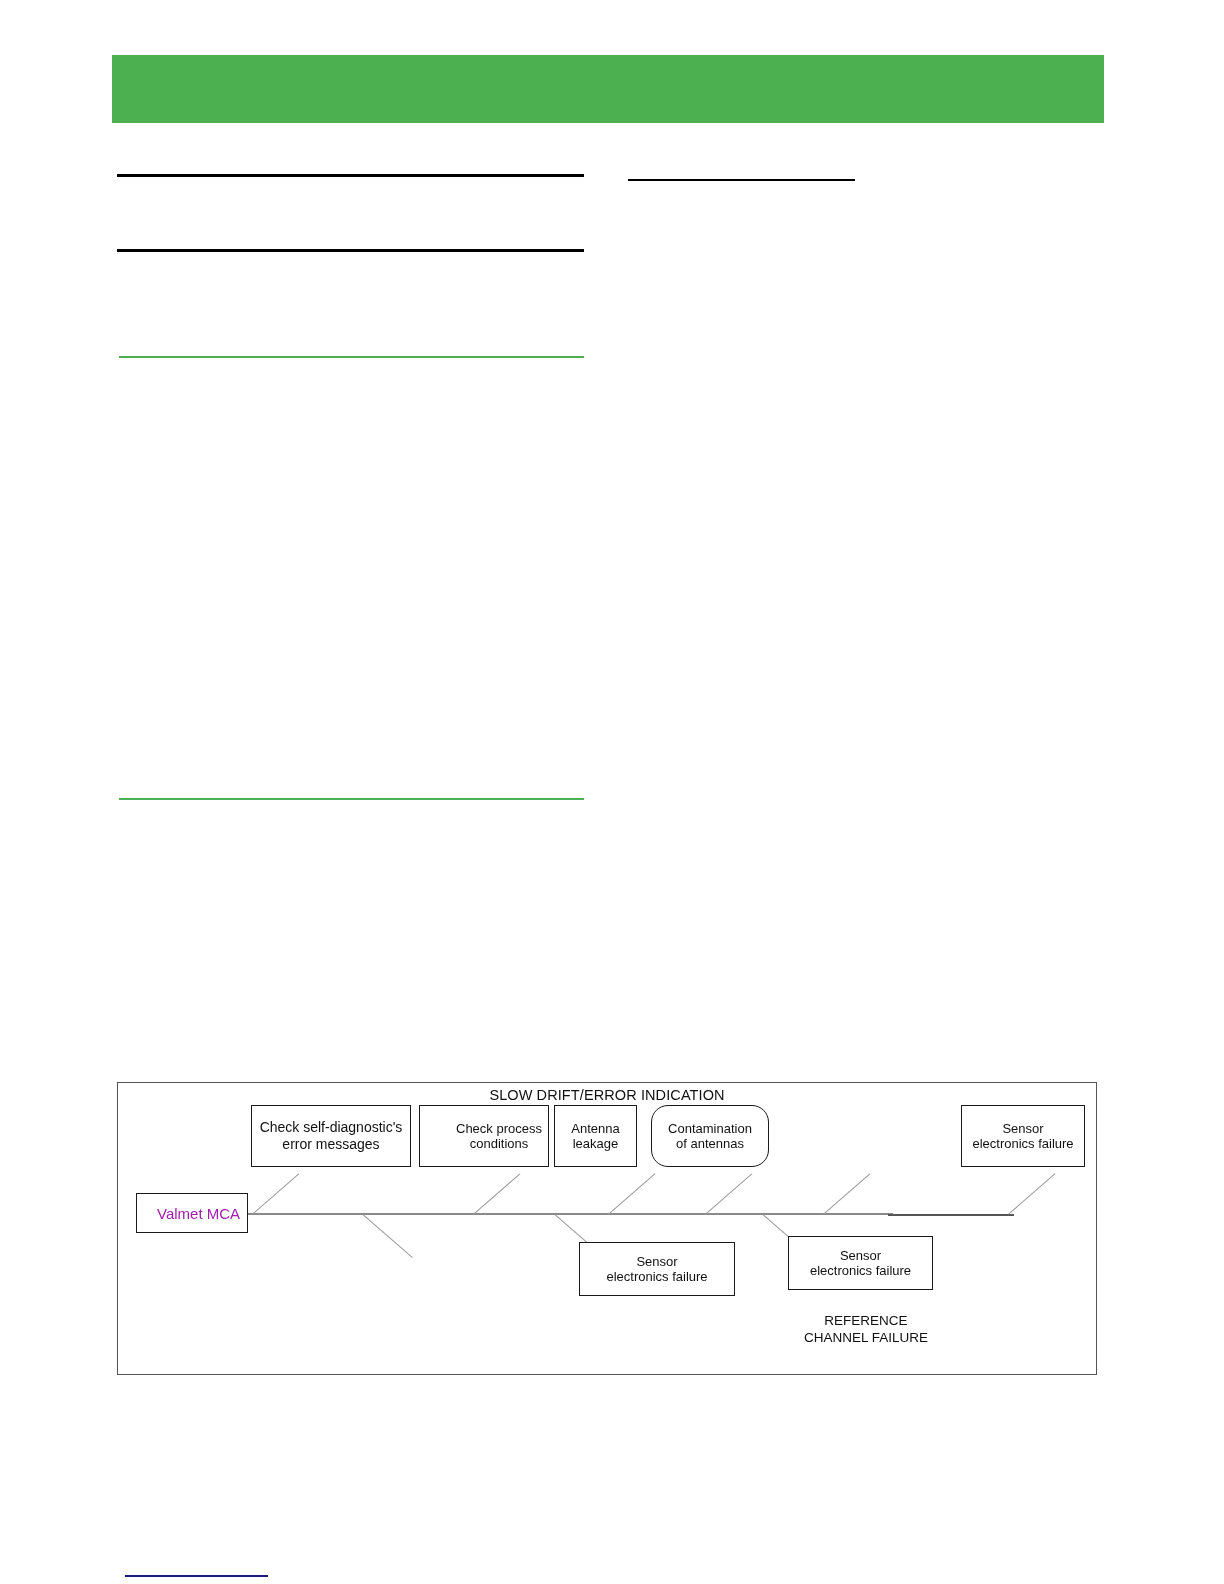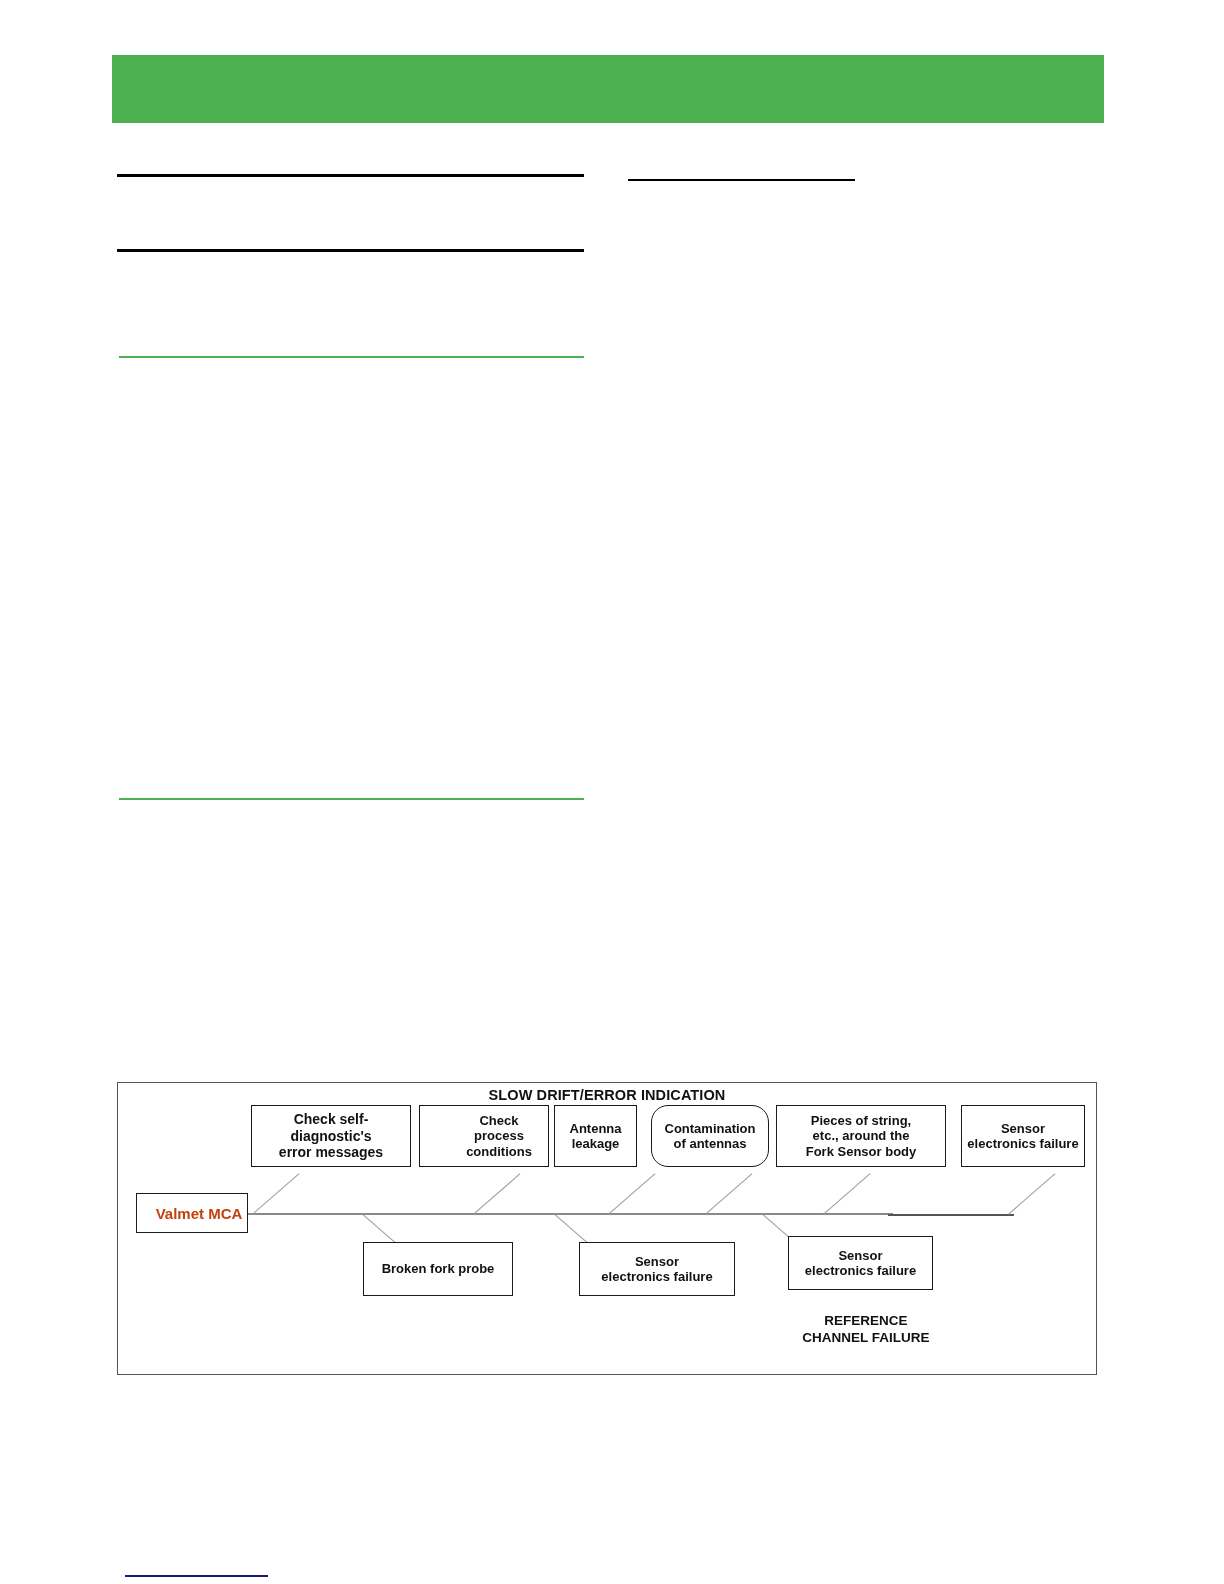--- a/index.html
+++ b/index.html
@@ -18,7 +18,6 @@
     height: 1584px;
     background: #ffffff;
     overflow: hidden;
-    font-weight: bold;
   }
 
   

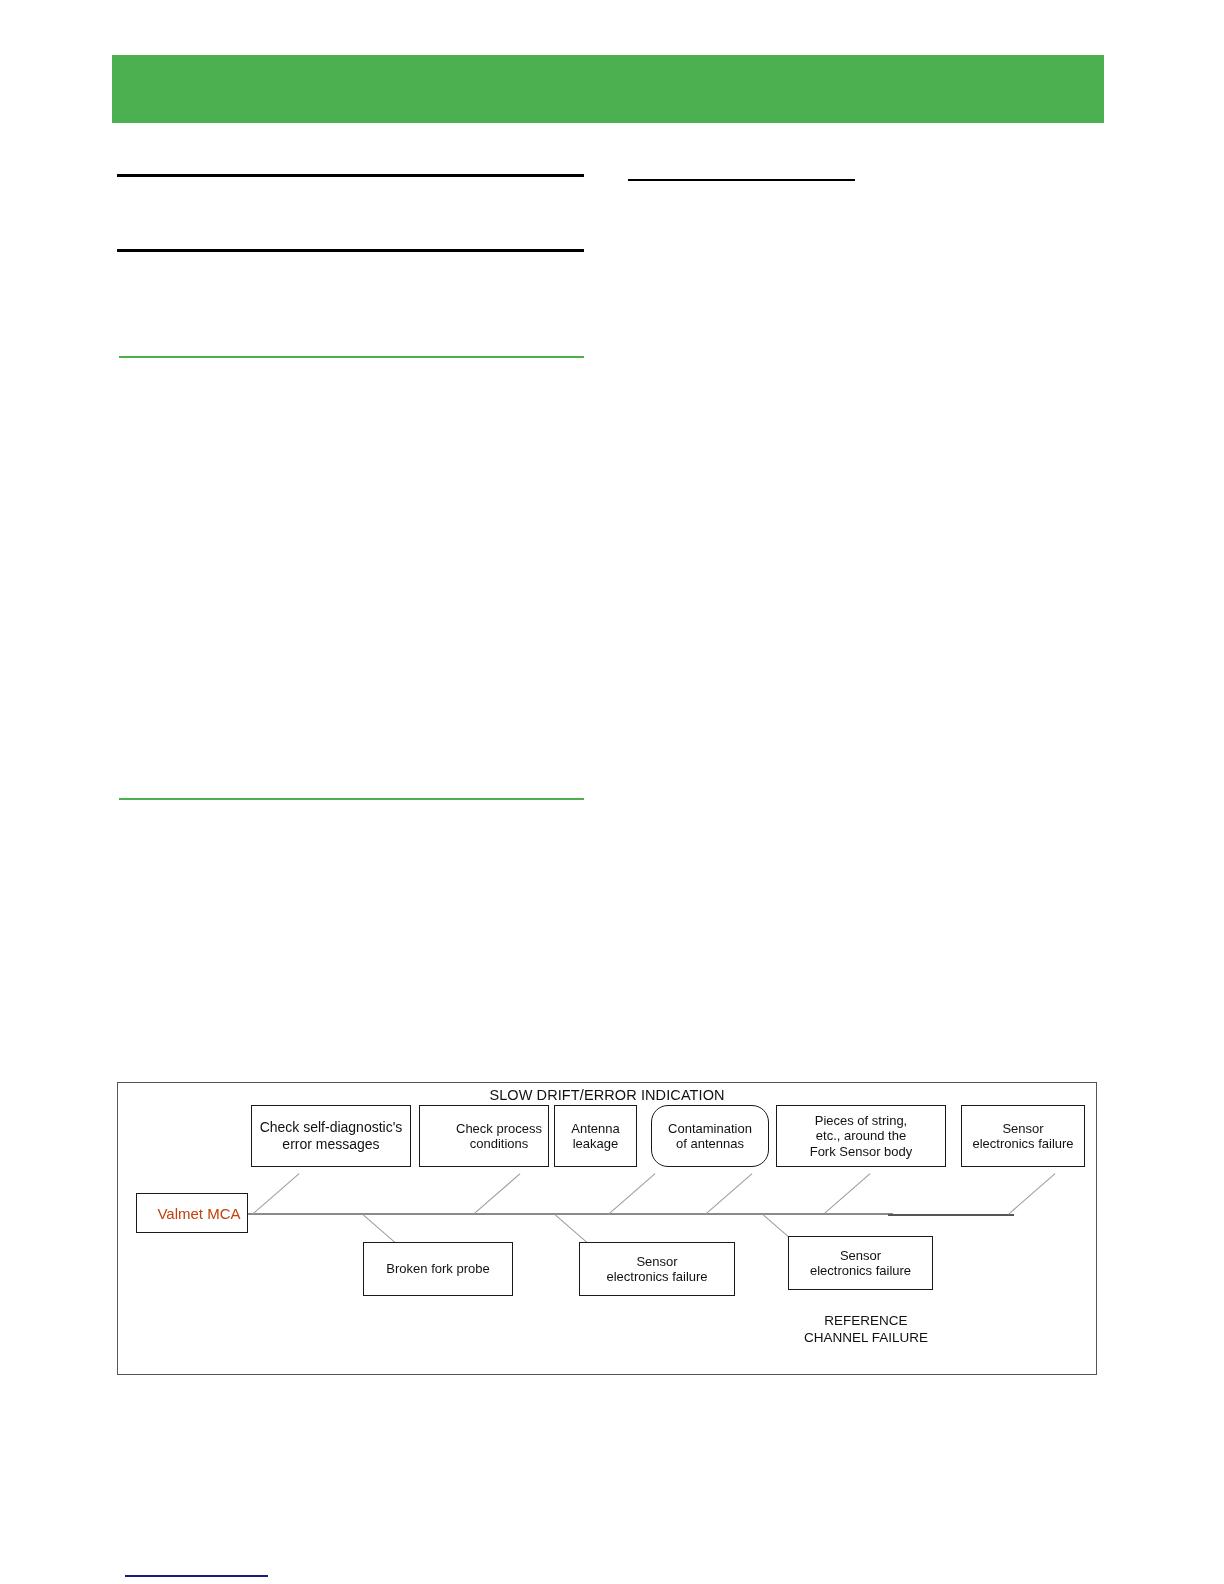--- a/index.html
+++ b/index.html
@@ -179,11 +179,6 @@
 of antennas</span>
     </div>
 
-    <div class="cbox fs-mid" style="left:658px; top:22px; width:170px; height:62px;">
-      <span style="white-space:pre-line;">Pieces of string,
-etc., around the
-Fork Sensor body</span>
-    </div>
 
     <div class="cbox fs-mid" style="left:843px; top:22px; width:124px; height:62px;">
       <span style="white-space:pre-line;">Sensor

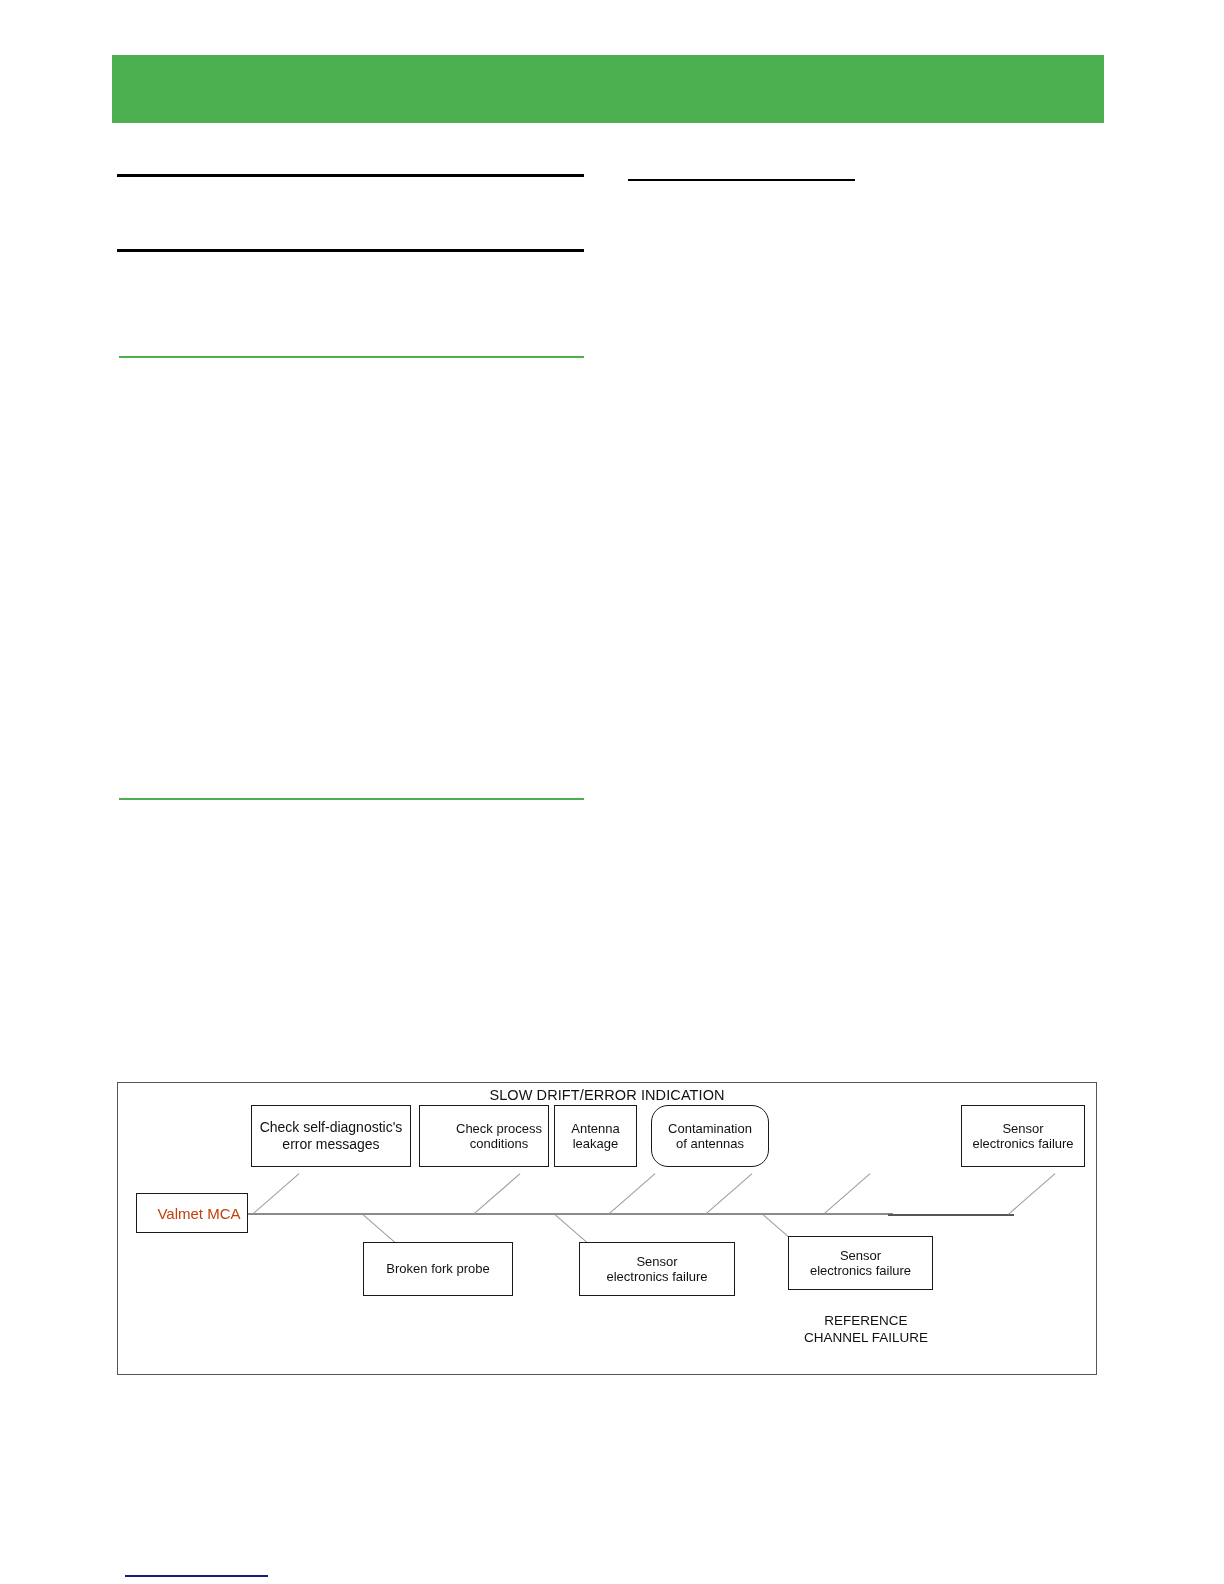--- a/index.html
+++ b/index.html
@@ -103,10 +103,10 @@
     background: #ffffff;
     display: flex;
     align-items: center;
-    justify-content: center;
-    padding-left: 14px;
+    justify-content: flex-start;
+    padding-left: 20px;
     font-size: 15px;
-    color: #c2410c;
+    color: #a21caf;
   }
 
   

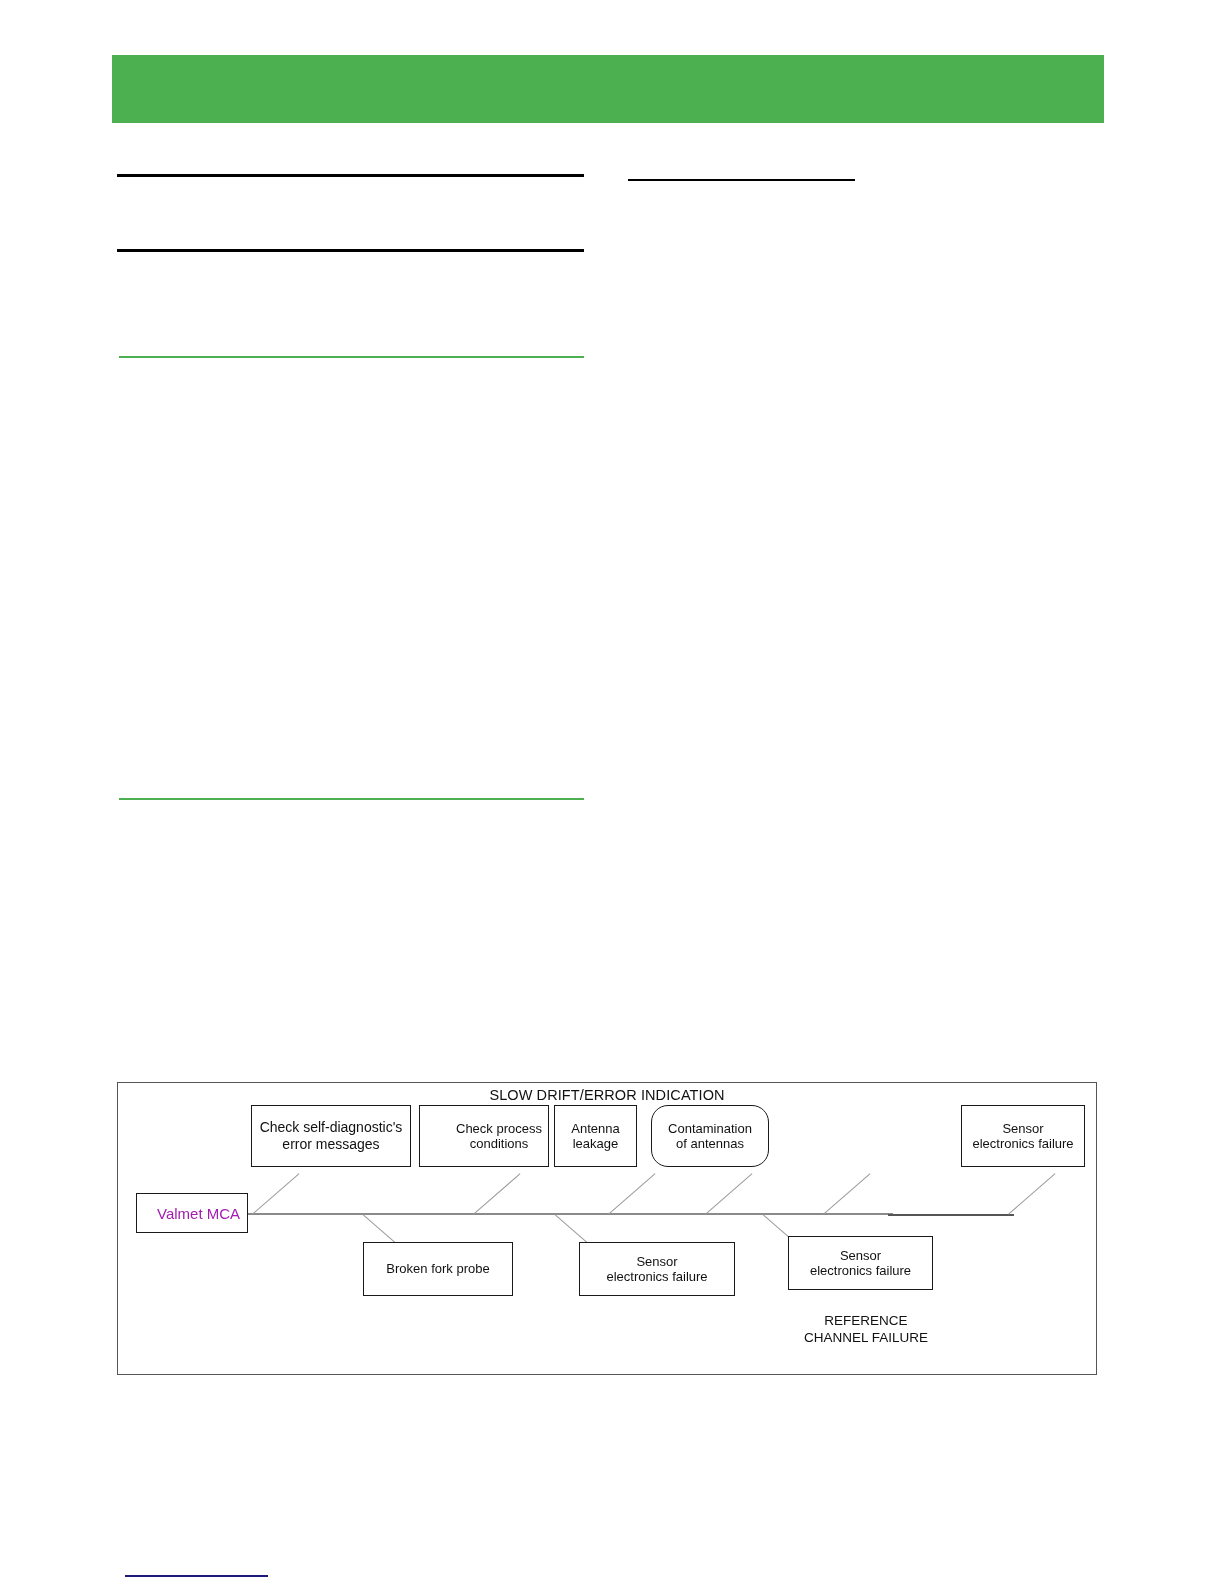--- a/index.html
+++ b/index.html
@@ -185,9 +185,6 @@
 electronics failure</span>
     </div>
 
-    <div class="cbox fs-mid" style="left:245px; top:159px; width:150px; height:54px;">
-      <span style="white-space:pre-line;">Broken fork probe</span>
-    </div>
 
     <div class="cbox fs-mid" style="left:461px; top:159px; width:156px; height:54px;">
       <span style="white-space:pre-line;">Sensor

